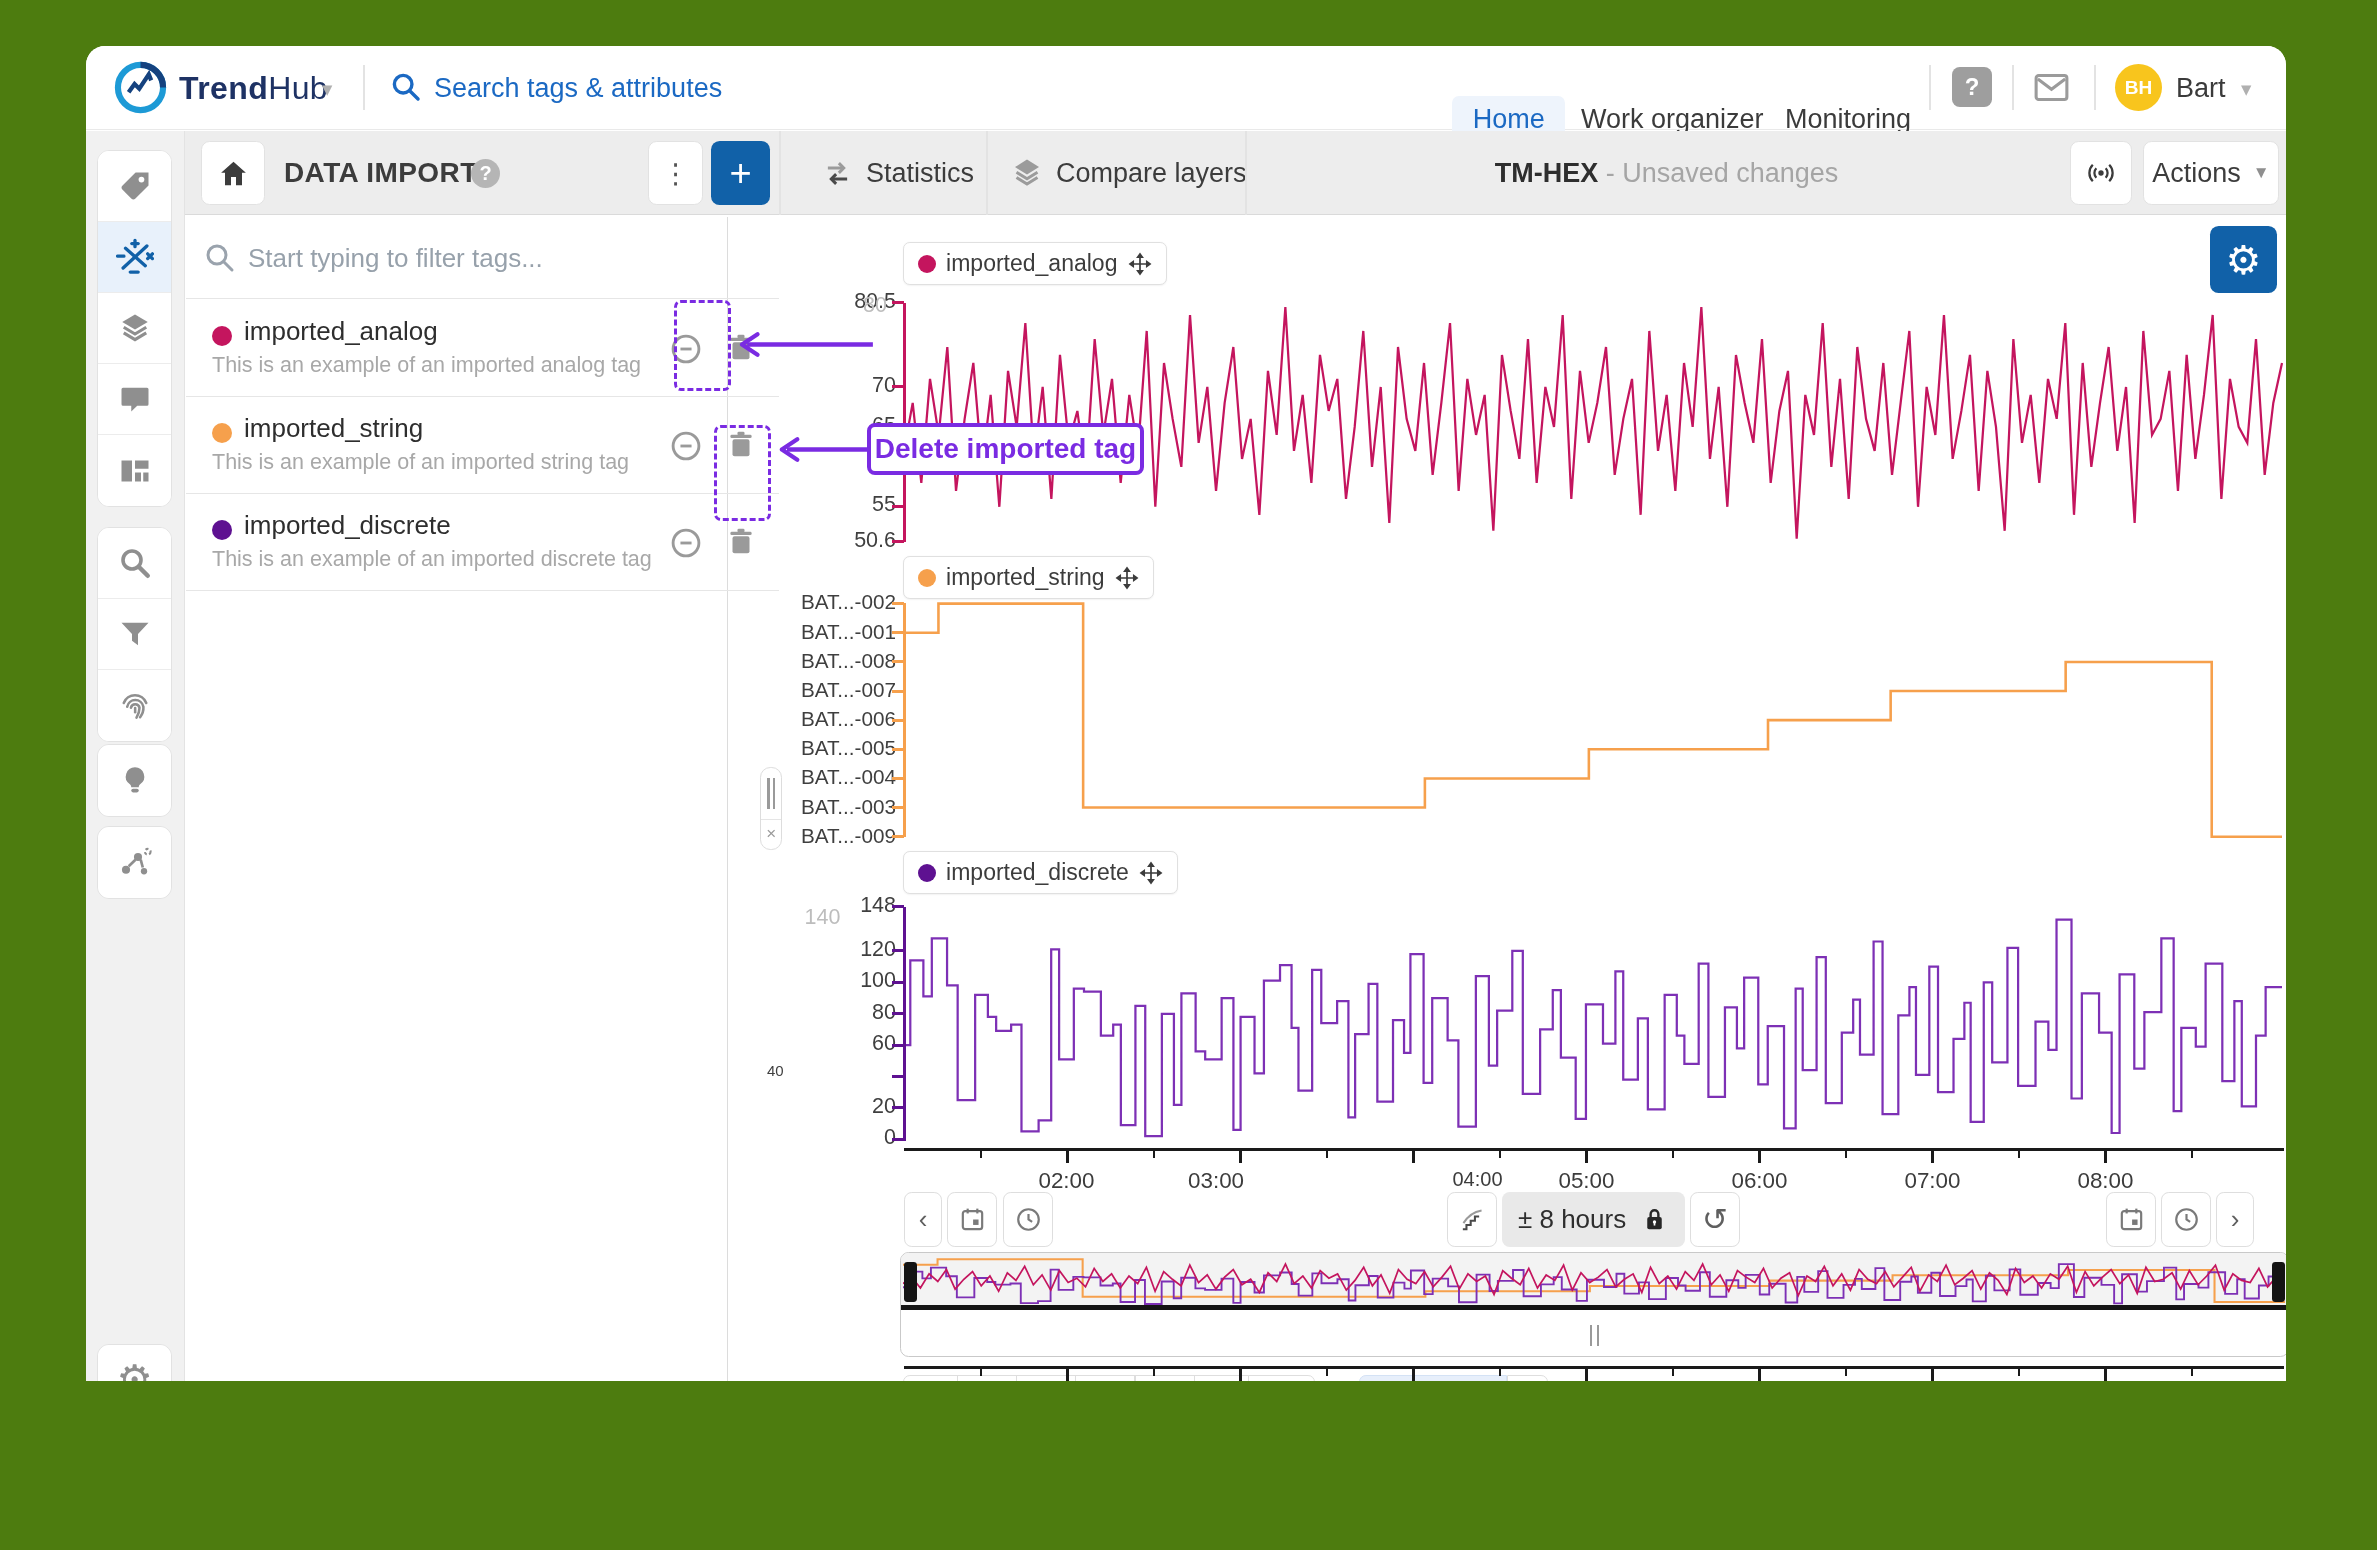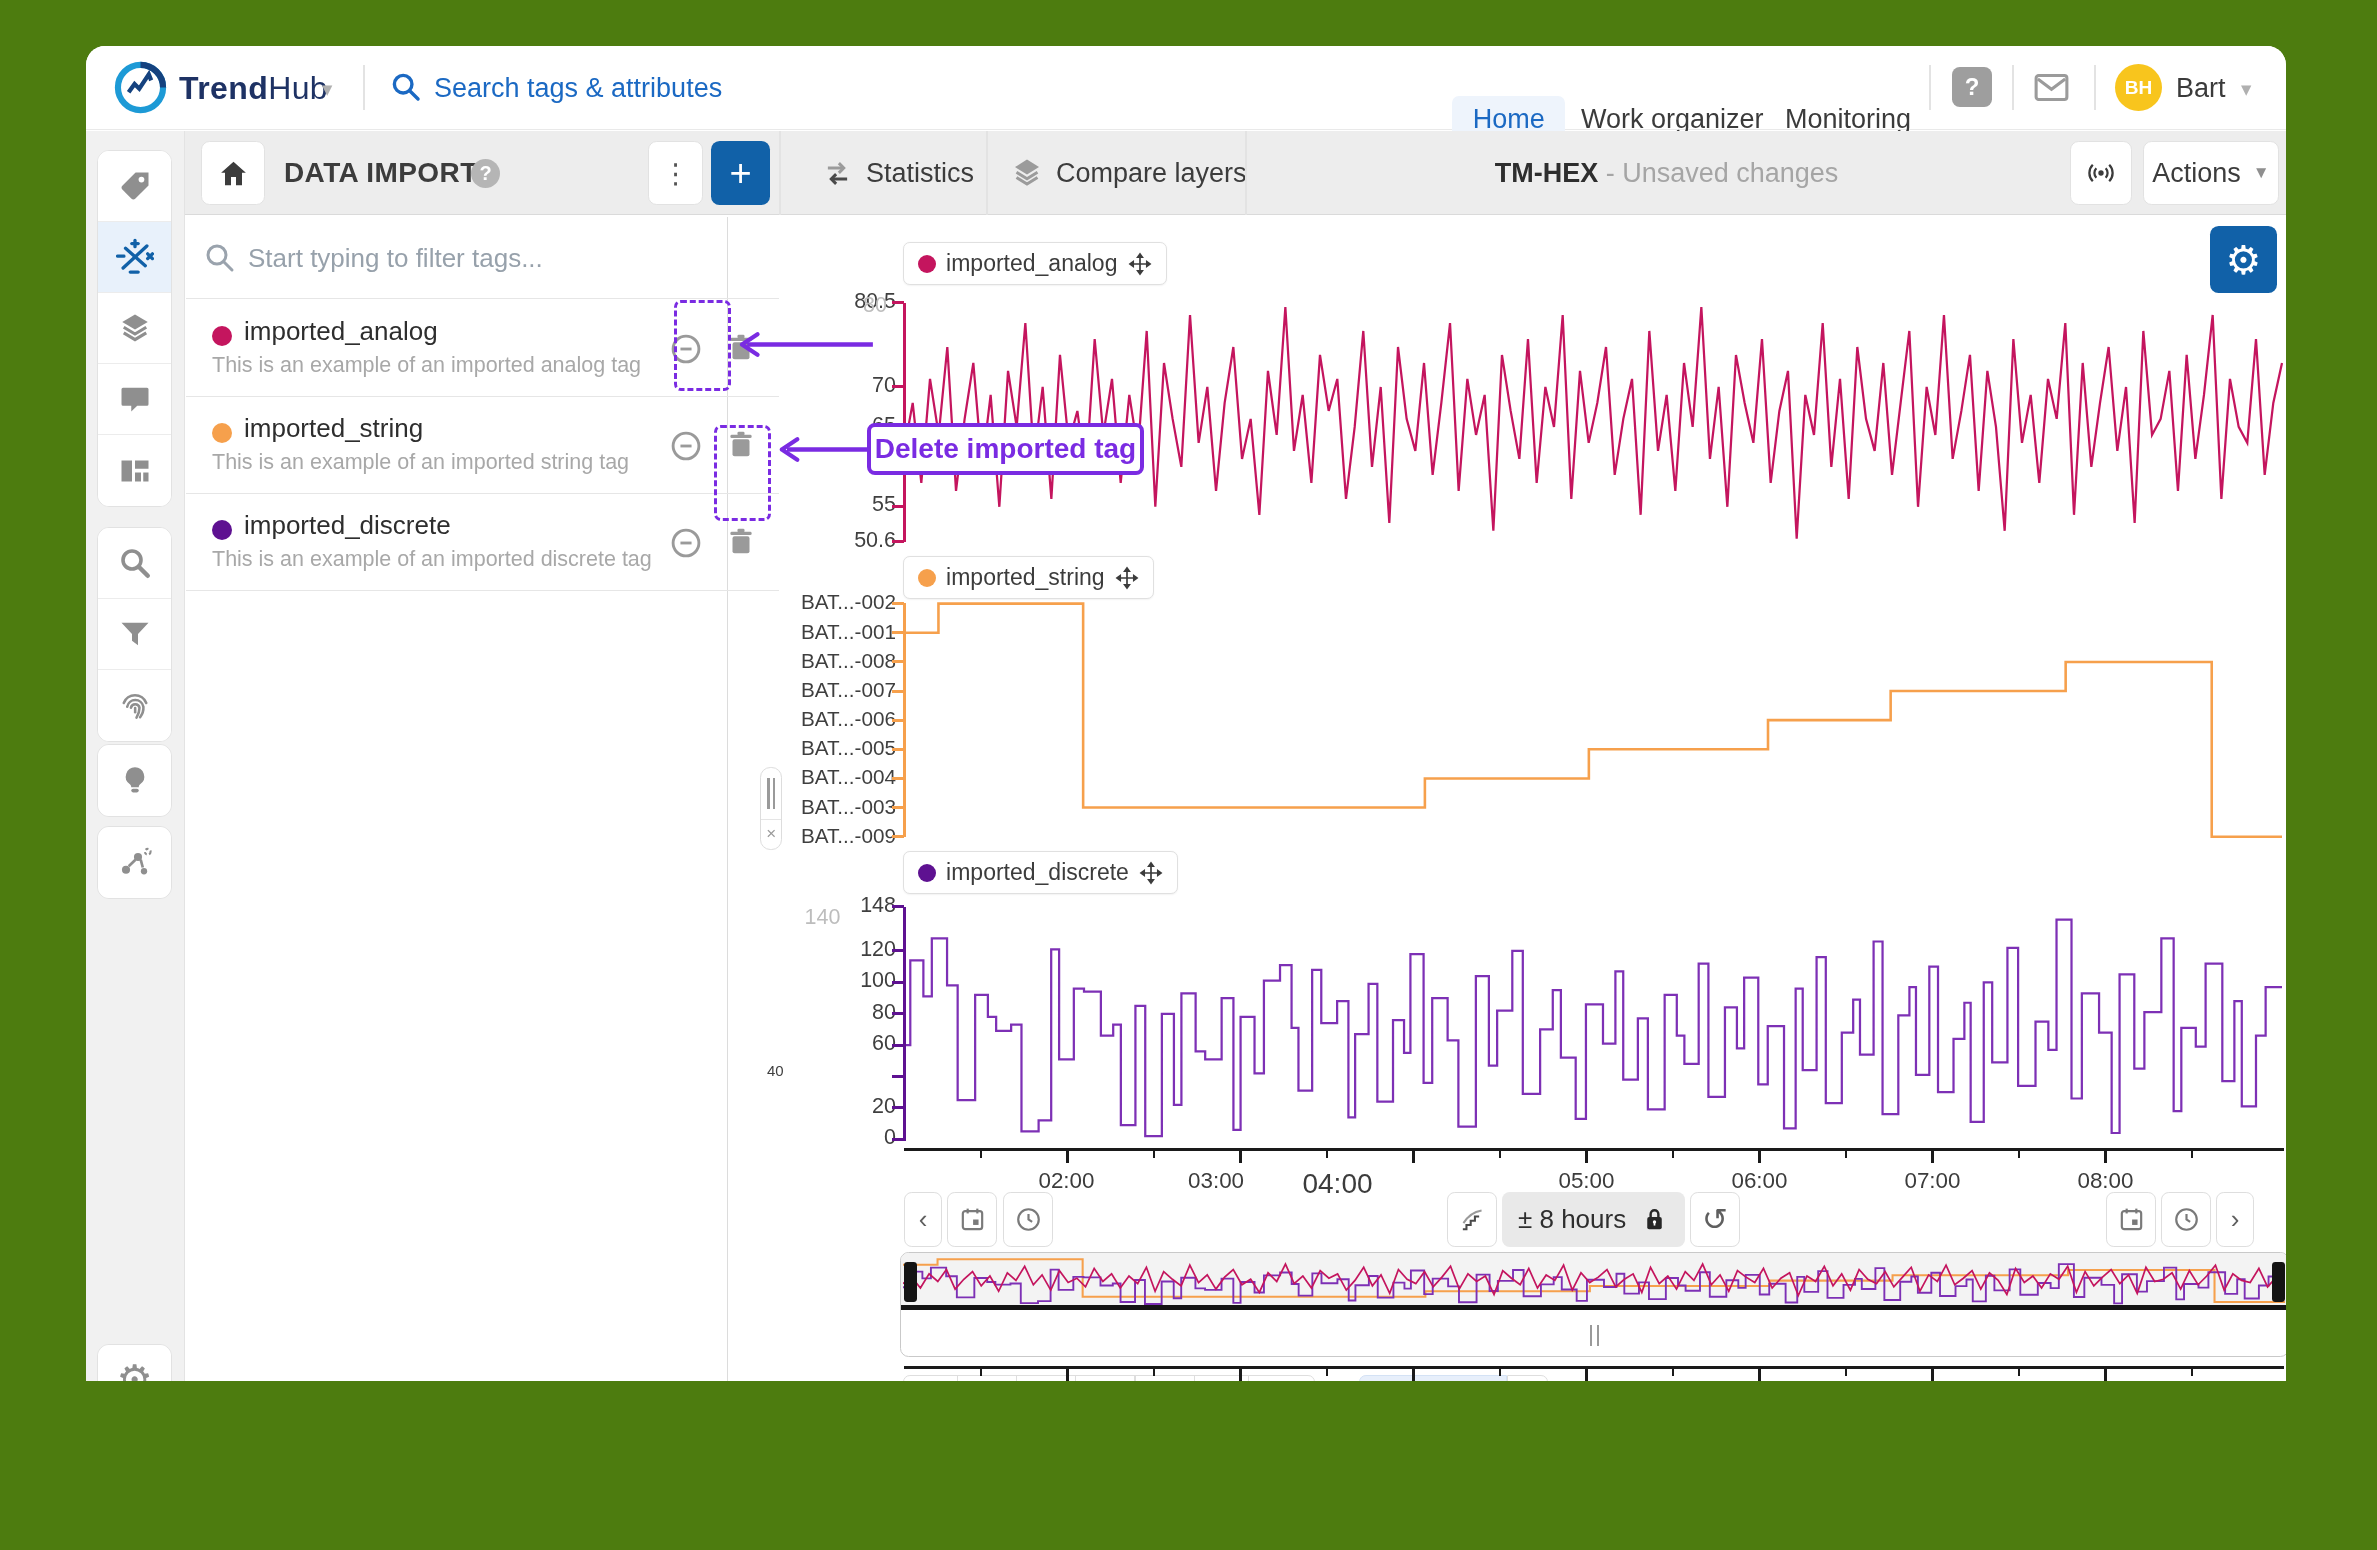--- a/index.html
+++ b/index.html
@@ -492,7 +492,7 @@
       <div style="position:absolute;left:1153px;top:1104px;width:2.6px;height:13px;background:#1a1a1a"></div>
       <div style="position:absolute;left:1102px;top:1122px;width:103px;text-align:left;font-size:22.4px;color:#3c3c3c">03:00</div>
       <div style="position:absolute;left:1326px;top:1104px;width:2.6px;height:13px;background:#1a1a1a"></div>
-      <div style="position:absolute;left:1200px;top:1122px;width:103px;text-align:center;font-size:28px;color:#3c3c3c">04:00</div>
+      <div style="position:absolute;left:1340px;top:1122px;width:103px;text-align:center;font-size:20px;color:#3c3c3c">04:00</div>
       <div style="position:absolute;left:1499px;top:1104px;width:2.6px;height:13px;background:#1a1a1a"></div>
       <div style="position:absolute;left:1449px;top:1122px;width:103px;text-align:center;font-size:22.4px;color:#3c3c3c">05:00</div>
       <div style="position:absolute;left:1672px;top:1104px;width:2.6px;height:13px;background:#1a1a1a"></div>

